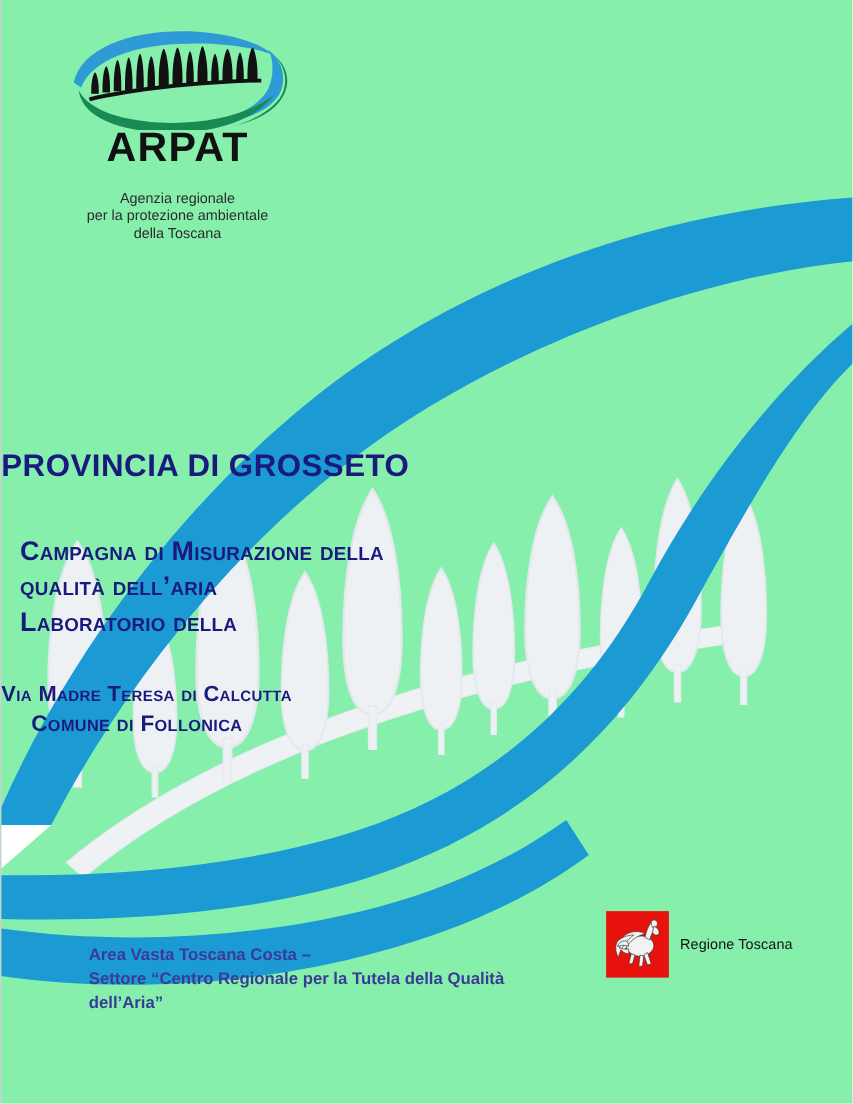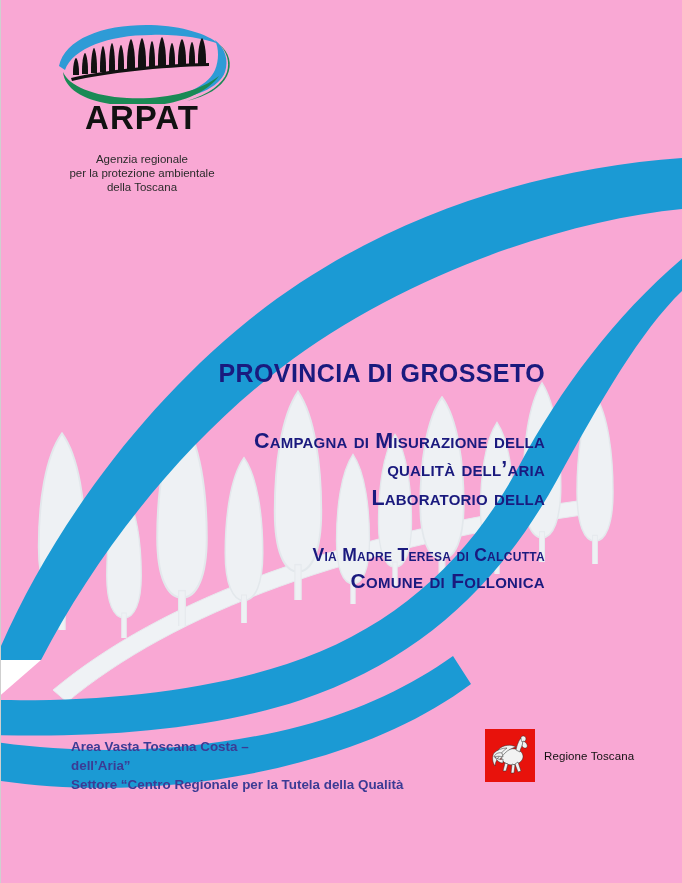--- a/index.html
+++ b/index.html
@@ -15,7 +15,7 @@
     position: relative;
     width: 682px;
     height: 883px;
-    background: #f9a8d4;
+    background: #86efac;
     overflow: hidden;
     border-left: 1px solid #cfcfcf;
     box-sizing: border-box;

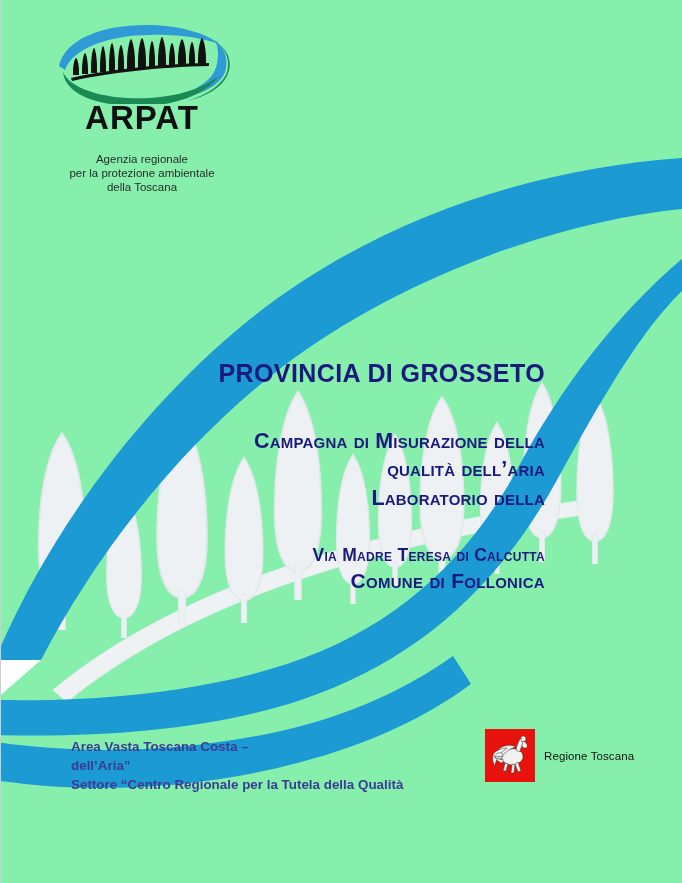--- a/index.html
+++ b/index.html
@@ -70,7 +70,7 @@
     top: 358px;
     width: 544px;
     z-index: 6;
-    text-align: right;
+    text-align: left;
     color: #191970;
   }
   .t-main {

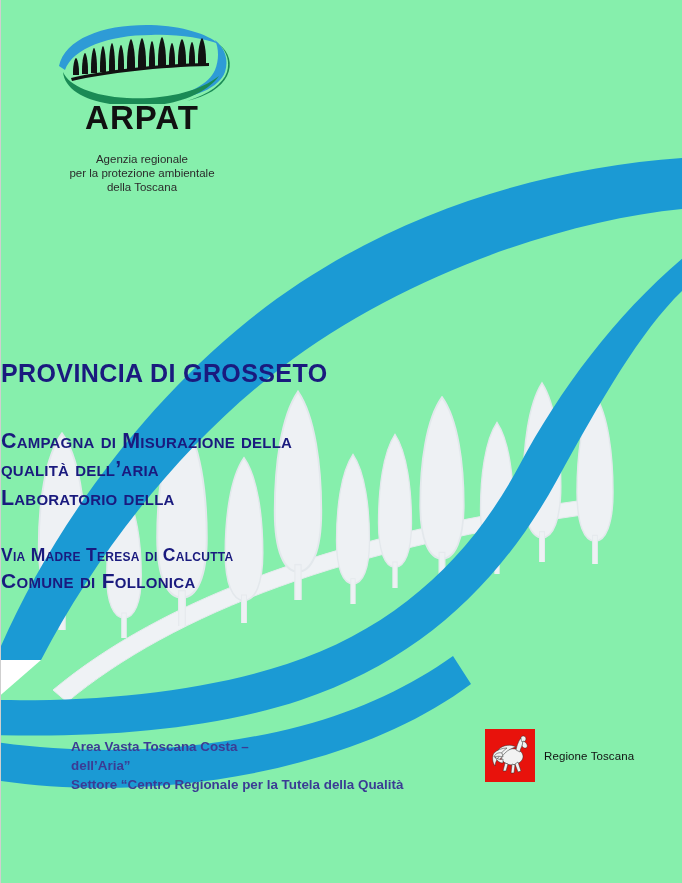--- a/index.html
+++ b/index.html
@@ -92,6 +92,7 @@
   }
   #campaign-lines {
     margin-top: 39px;
+    margin-left: 15px;
   }
   #address-lines {
     margin-top: 31px;

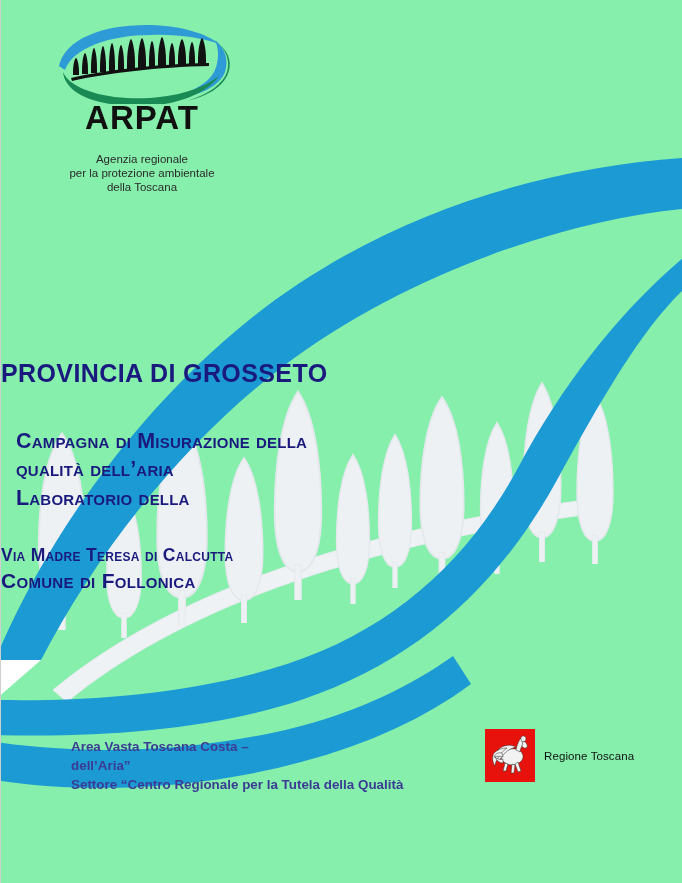--- a/index.html
+++ b/index.html
@@ -107,7 +107,8 @@
     letter-spacing: 0.3px;
   }
   .t-addr-2 {
-    font-size: 21px;
+    font-size: 18px;
+    margin-left: 24px;
   }
 
   

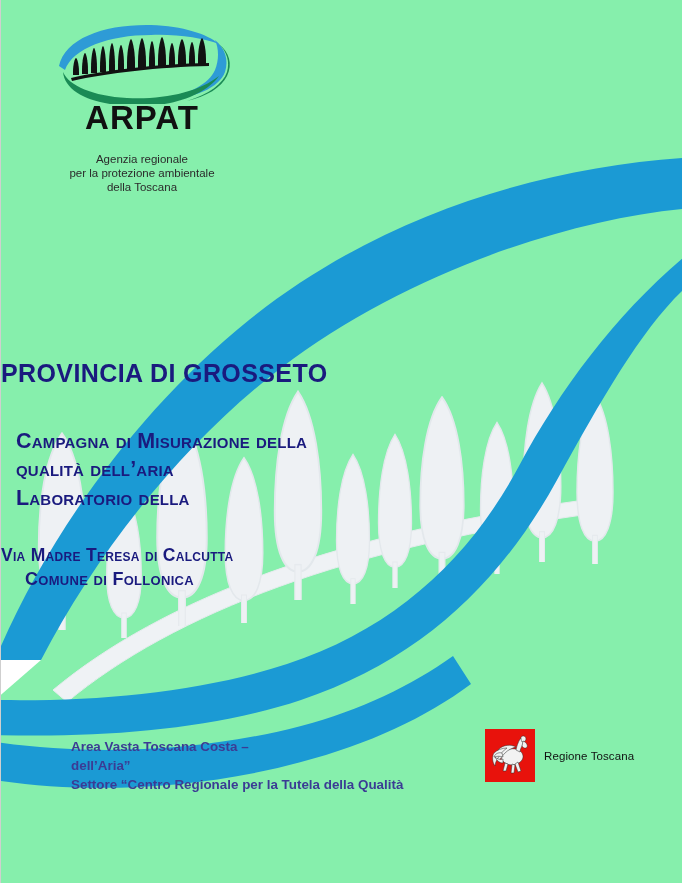--- a/index.html
+++ b/index.html
@@ -115,7 +115,7 @@
   #footer-text {
     position: absolute;
     left: 70px;
-    top: 737px;
+    top: 754px;
     width: 400px;
     z-index: 6;
     font-family: "Liberation Sans", sans-serif;

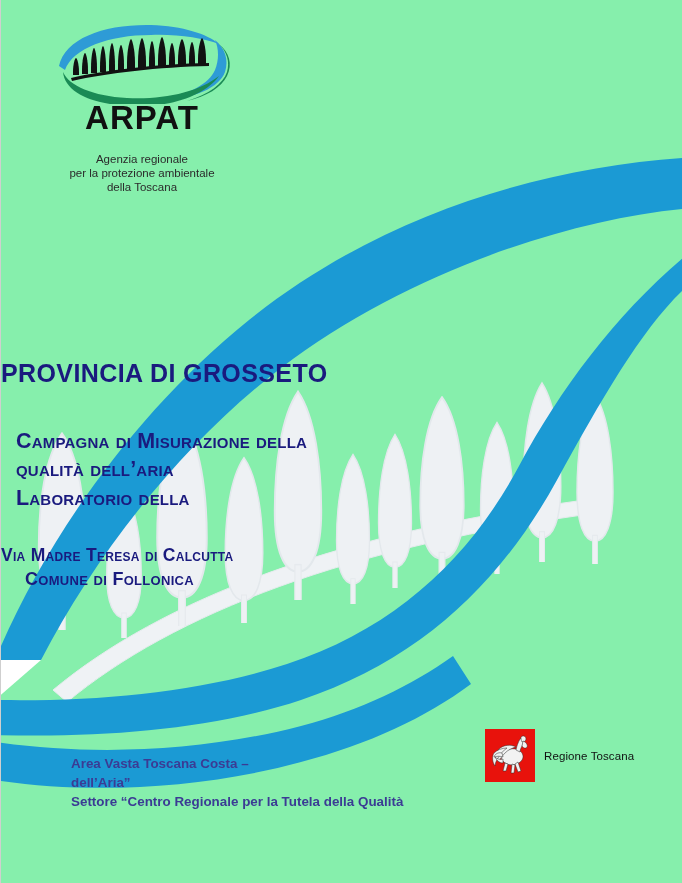--- a/index.html
+++ b/index.html
@@ -272,8 +272,8 @@
 
   <div id="footer-text">
     <div>Area Vasta Toscana Costa –</div>
+    <div>Settore “Centro Regionale per la Tutela della Qualità</div>
     <div>dell’Aria”</div>
-    <div>Settore “Centro Regionale per la Tutela della Qualità</div>
   </div>
 
   <div id="regione-logo">

